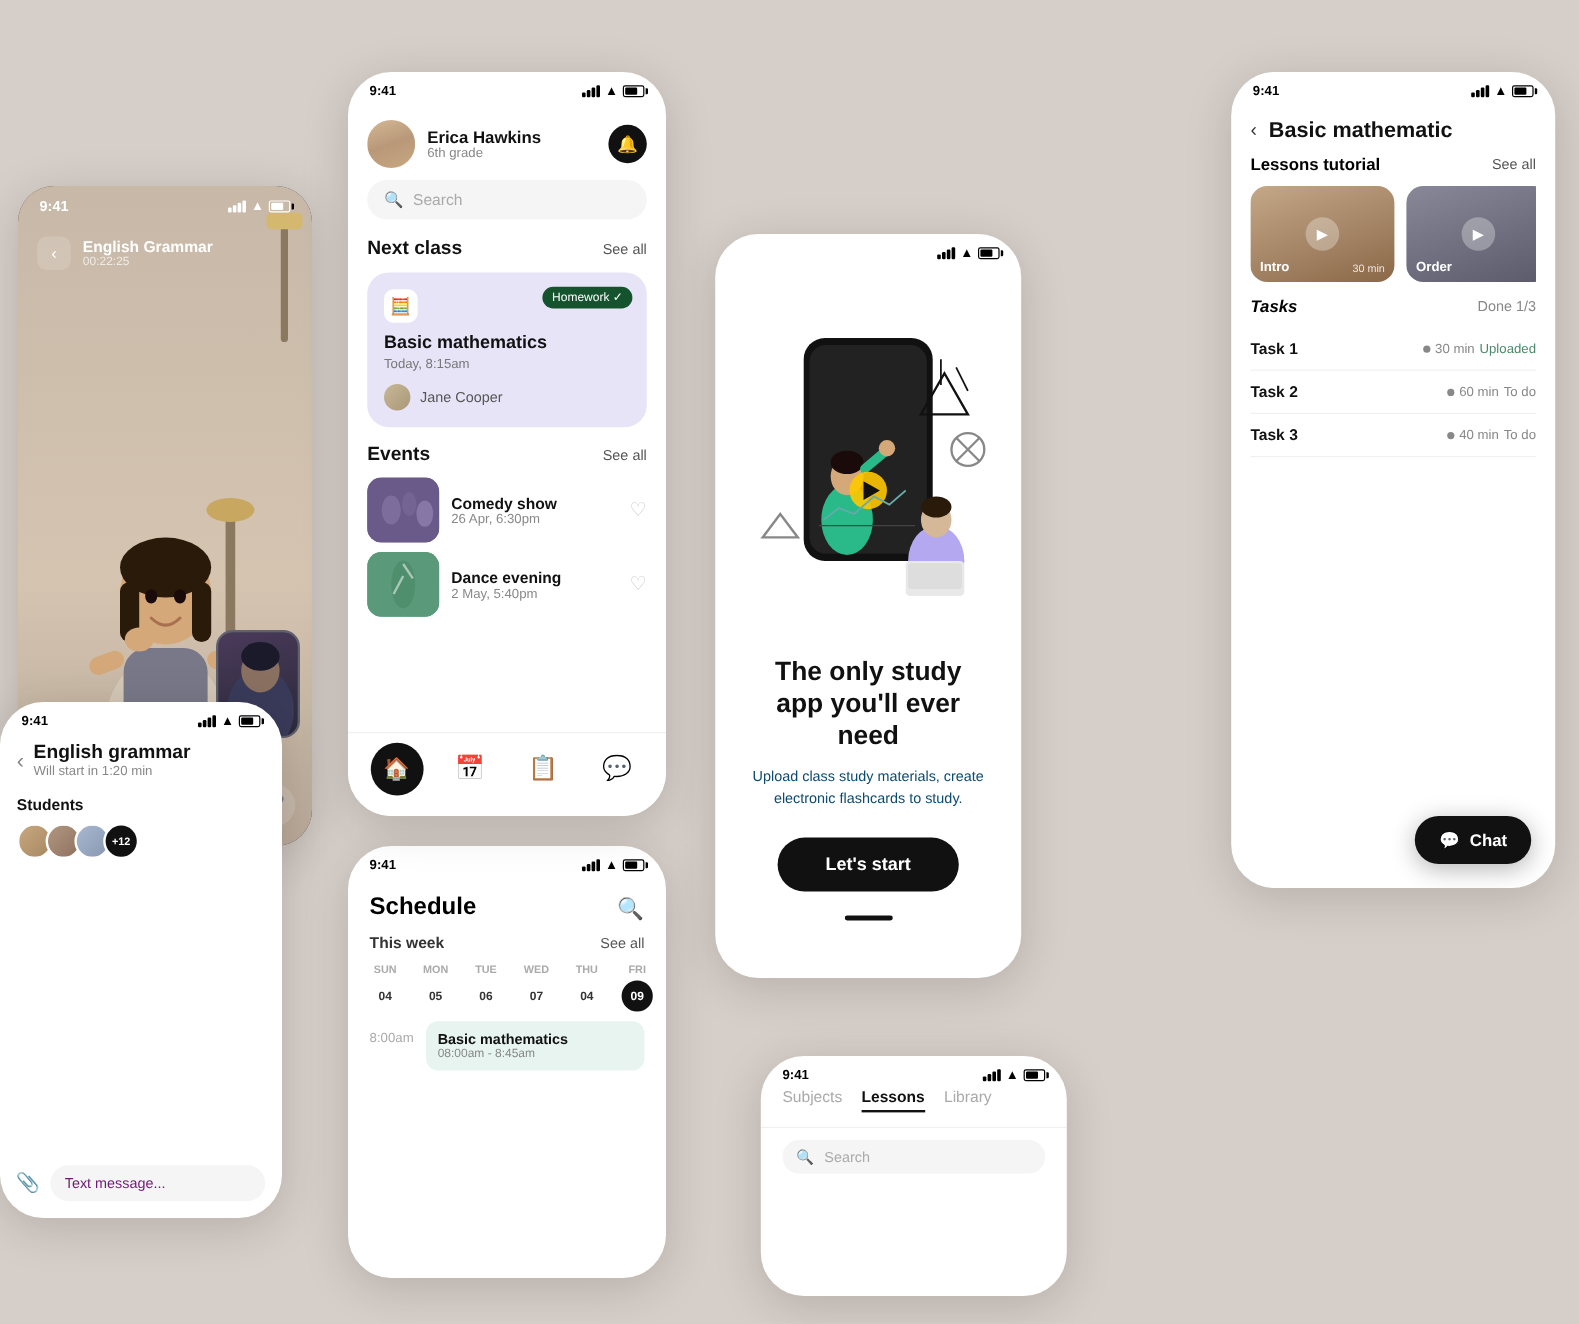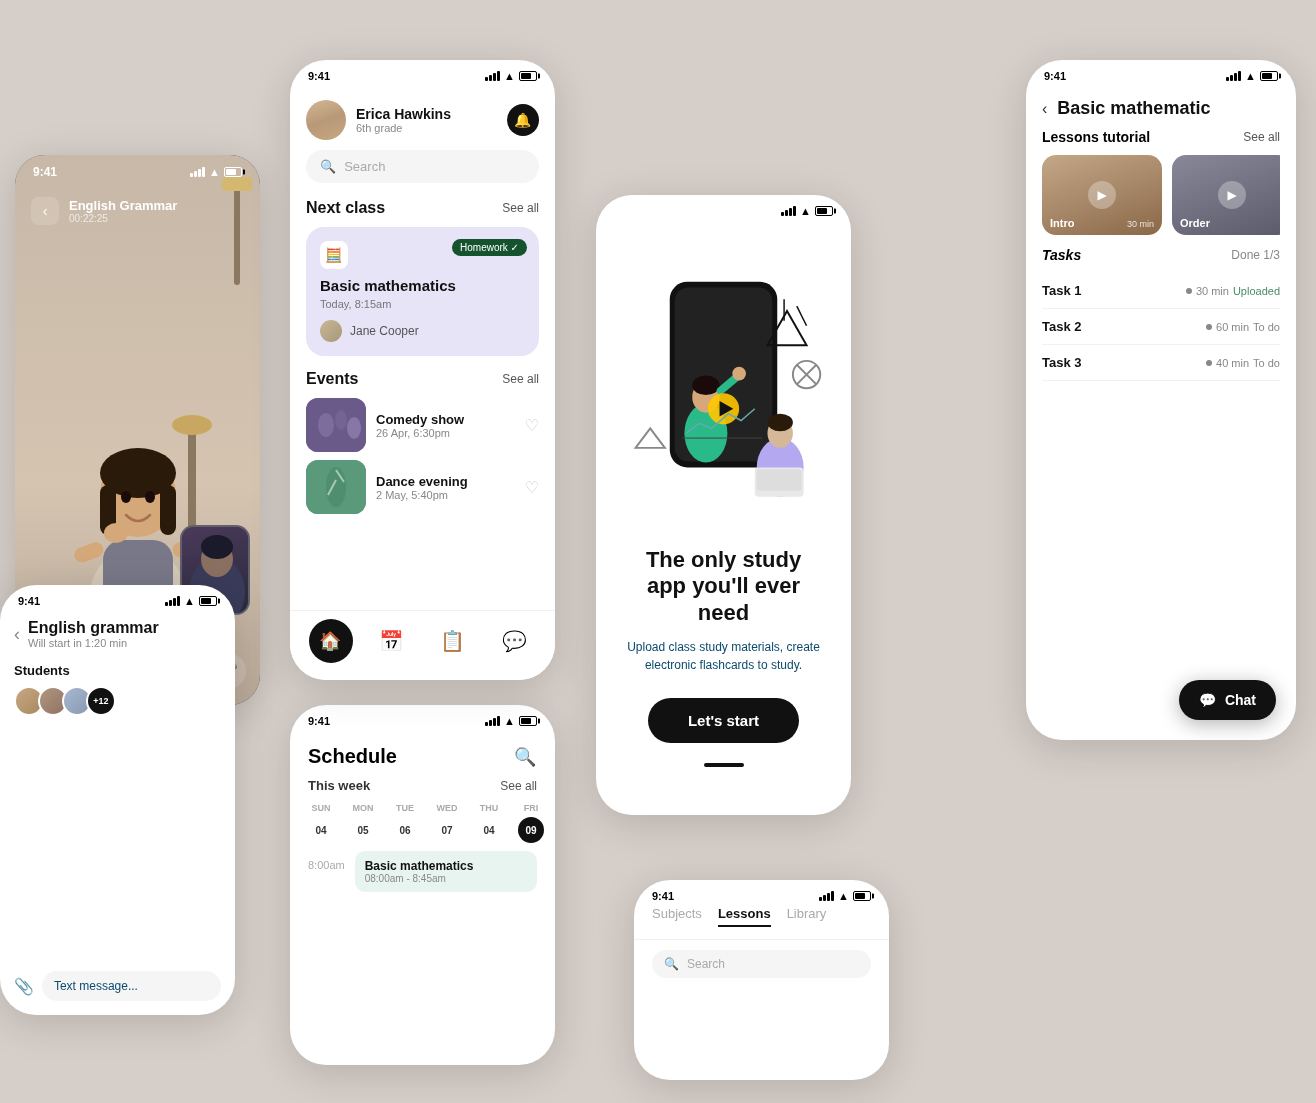--- a/index.html
+++ b/index.html
@@ -463,7 +463,7 @@
       border-radius: 16px;
       padding: 8px 12px;
       font-size: 12px;
-      color: #0c4a6e;
+      color: #701a75;
     }
 
     

